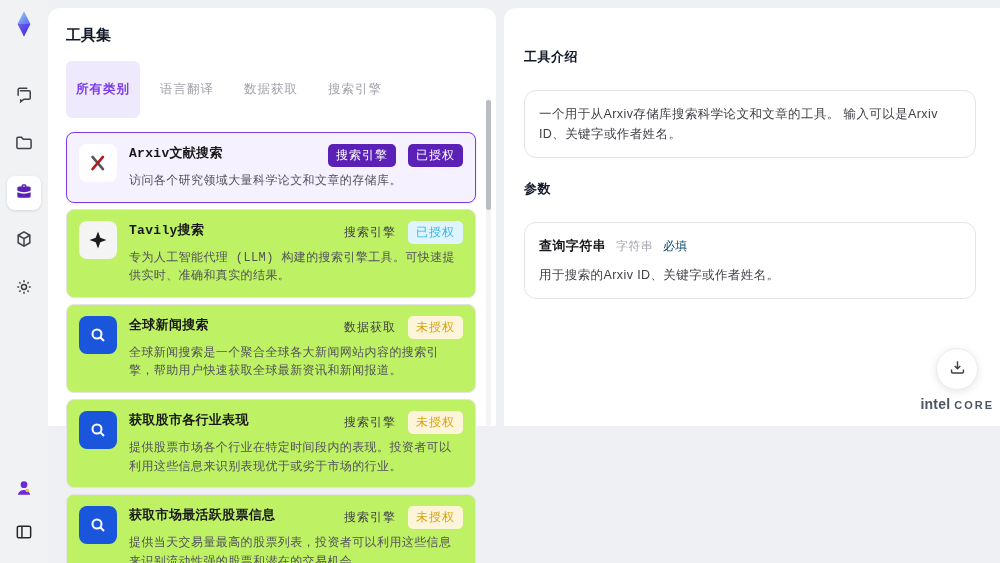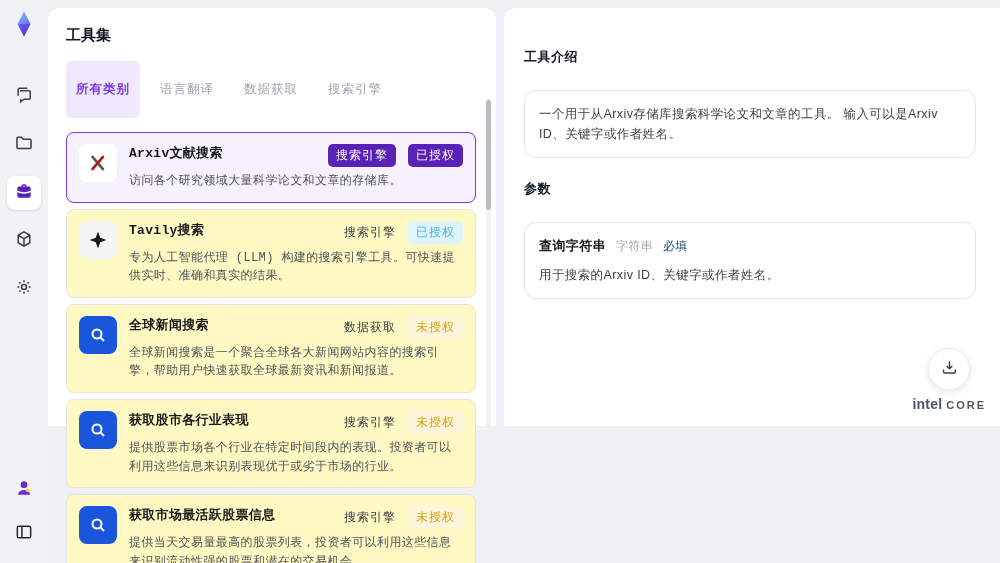--- a/index.html
+++ b/index.html
@@ -52,7 +52,7 @@
     display:flex; flex-direction:column; gap:6px; padding-right:14px;font-family:Liberation Mono, monospace;
   }
   .tool-card {
-    border:1px solid #e4e4e7; border-radius:8px; background:#fef9c3;
+    border:1px solid #e4e4e7; border-radius:8px; background:#bef264;
     padding:11px 12px; display:flex; gap:12px; cursor:pointer; flex-shrink:0;
   }
   .tool-card.selected {

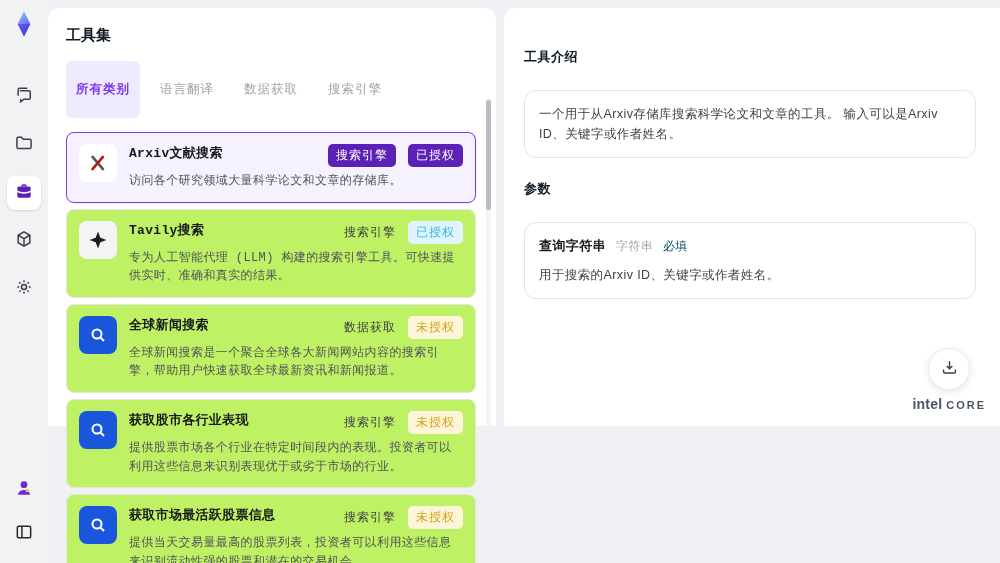--- a/index.html
+++ b/index.html
@@ -98,7 +98,7 @@
   .param-desc { margin-top:8px; font-size:12.5px; color:#3f3f46; letter-spacing:.4px; }
   
   .float-corner {
-    position:absolute; right:14px; bottom:14px;
+    position:absolute; right:6px; bottom:14px;
     display:flex; flex-direction:column; align-items:center; gap:6px;
   }
   .download-fab {

